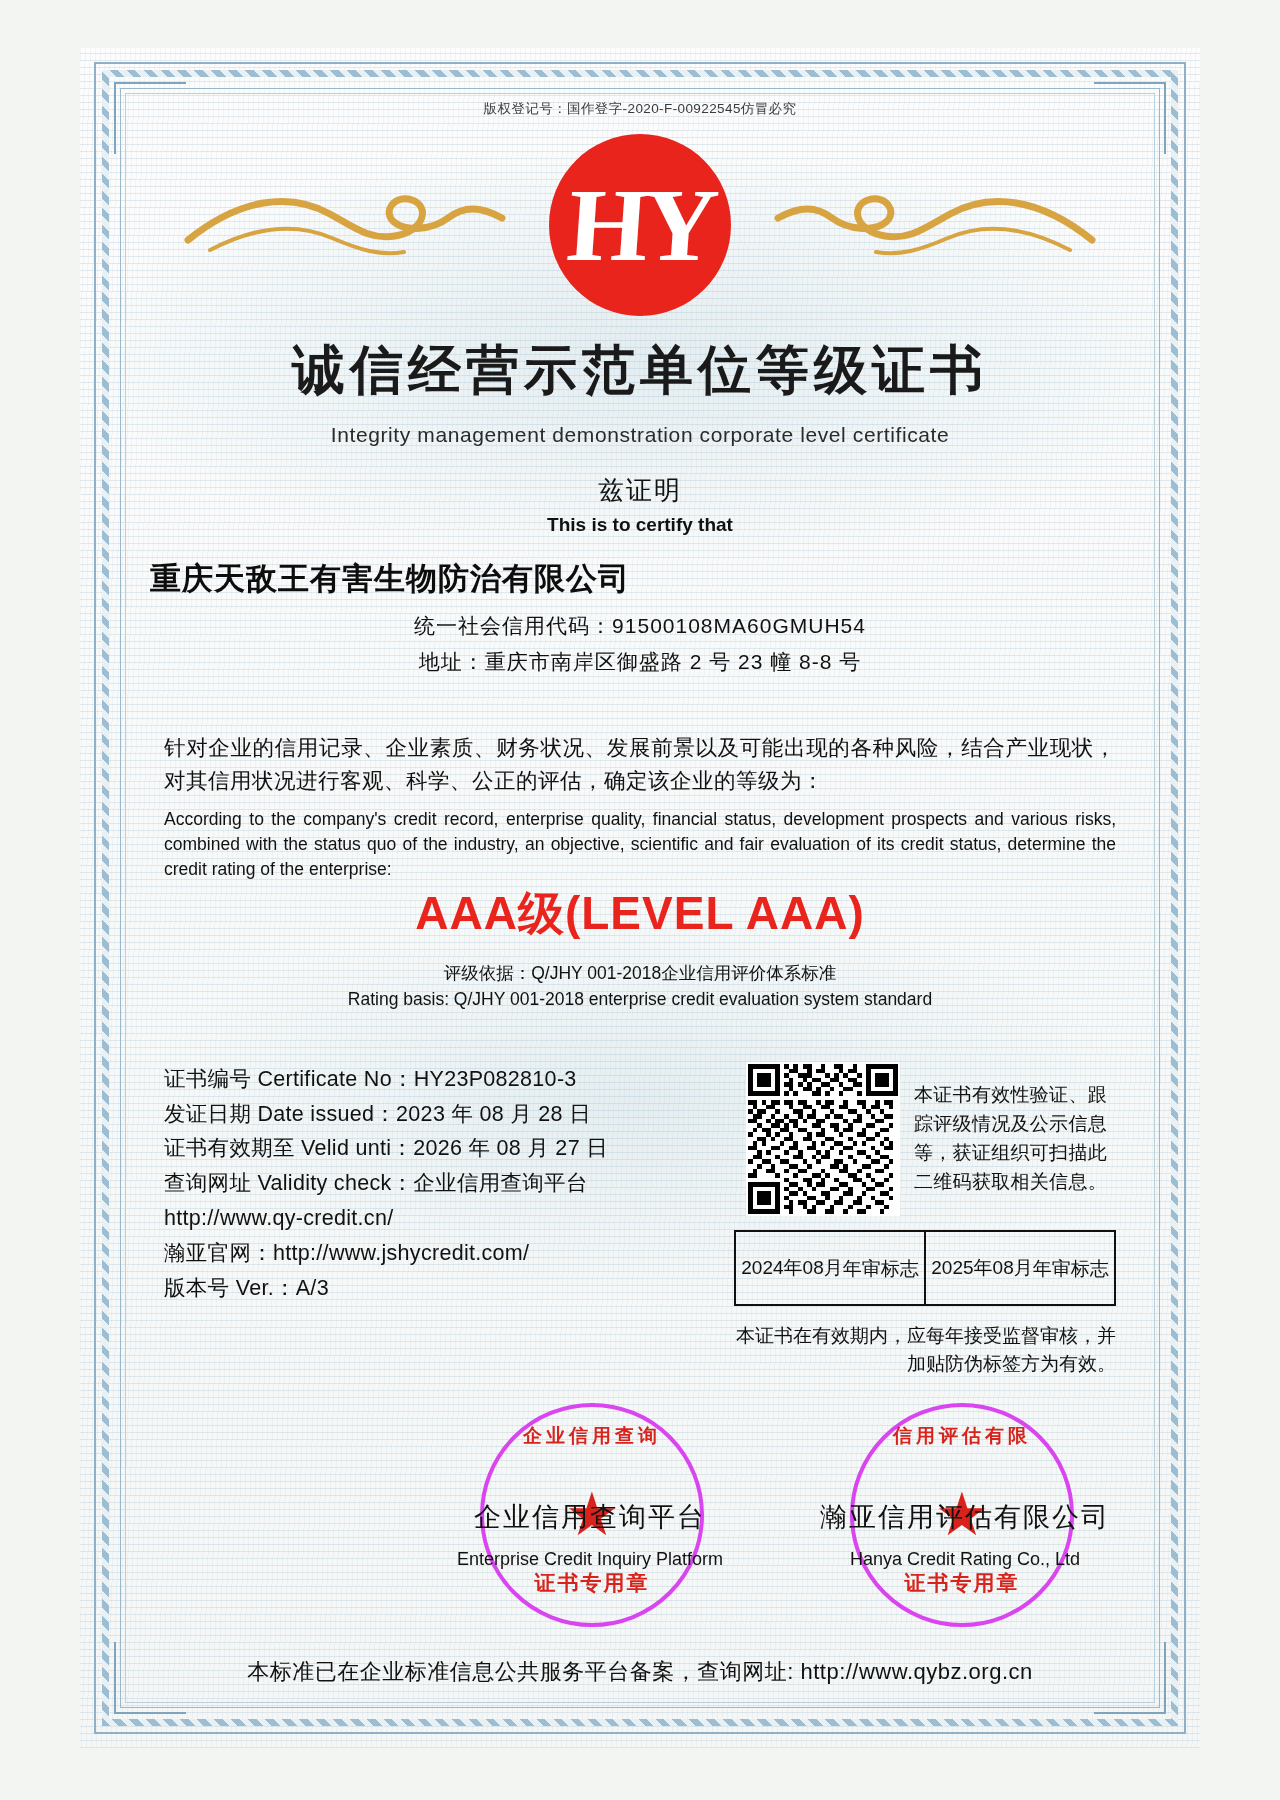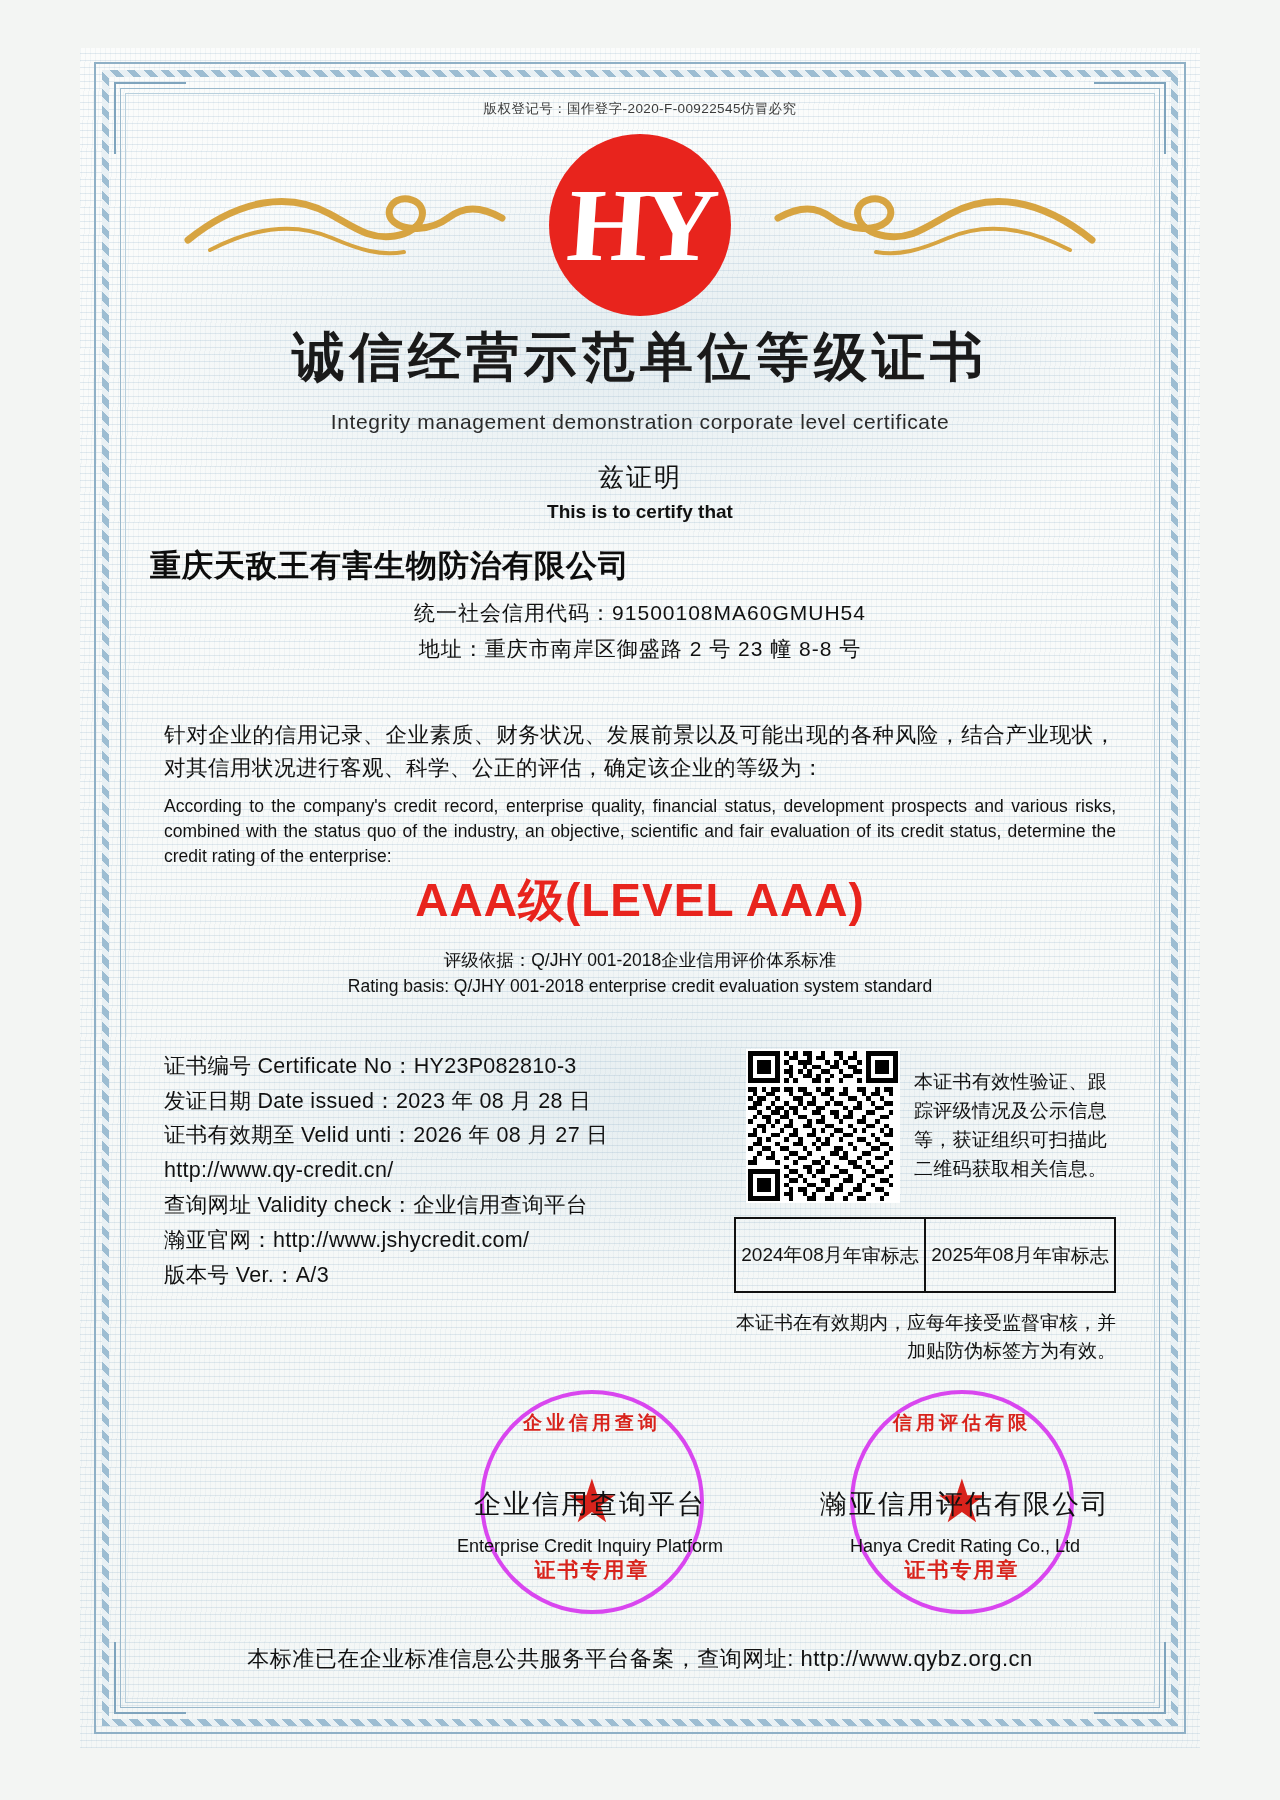--- a/index.html
+++ b/index.html
@@ -95,7 +95,7 @@
     font-size:53px;
     letter-spacing:5px;
     color:#1a1a1a;
-    margin-top:8px;
+    margin-top:21px;
   }
   .title-en{
     text-align:center;

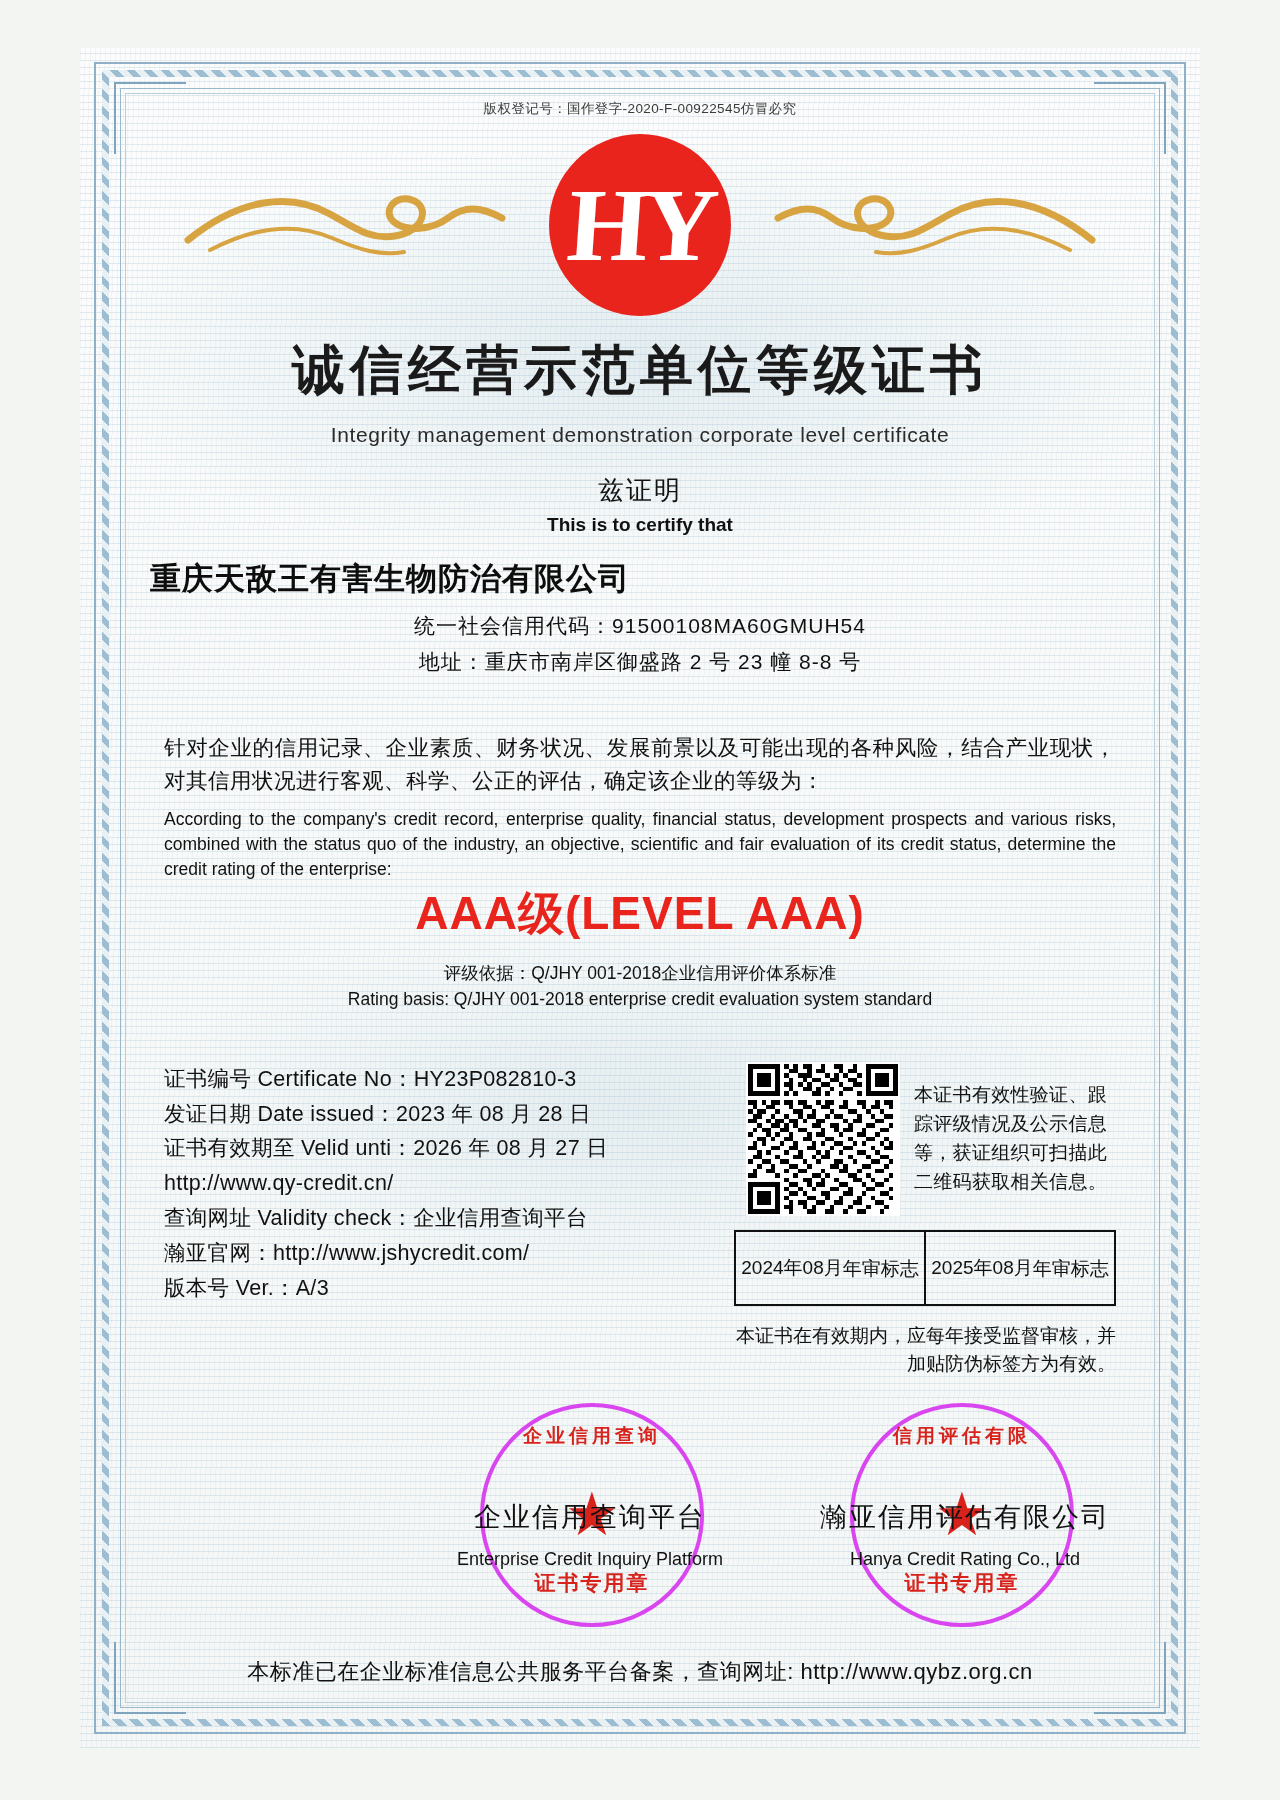--- a/index.html
+++ b/index.html
@@ -283,8 +283,8 @@
         <div class="info-line">证书编号 Certificate No：HY23P082810-3</div>
         <div class="info-line">发证日期 Date issued：2023 年 08 月 28 日</div>
         <div class="info-line">证书有效期至 Velid unti：2026 年 08 月 27 日</div>
+        <div class="info-line">查询网址 Validity check：企业信用查询平台</div>
         <div class="info-line">http://www.qy-credit.cn/</div>
-        <div class="info-line">查询网址 Validity check：企业信用查询平台</div>
         <div class="info-line">瀚亚官网：http://www.jshycredit.com/</div>
         <div class="info-line">版本号 Ver.：A/3</div>
       </div>

